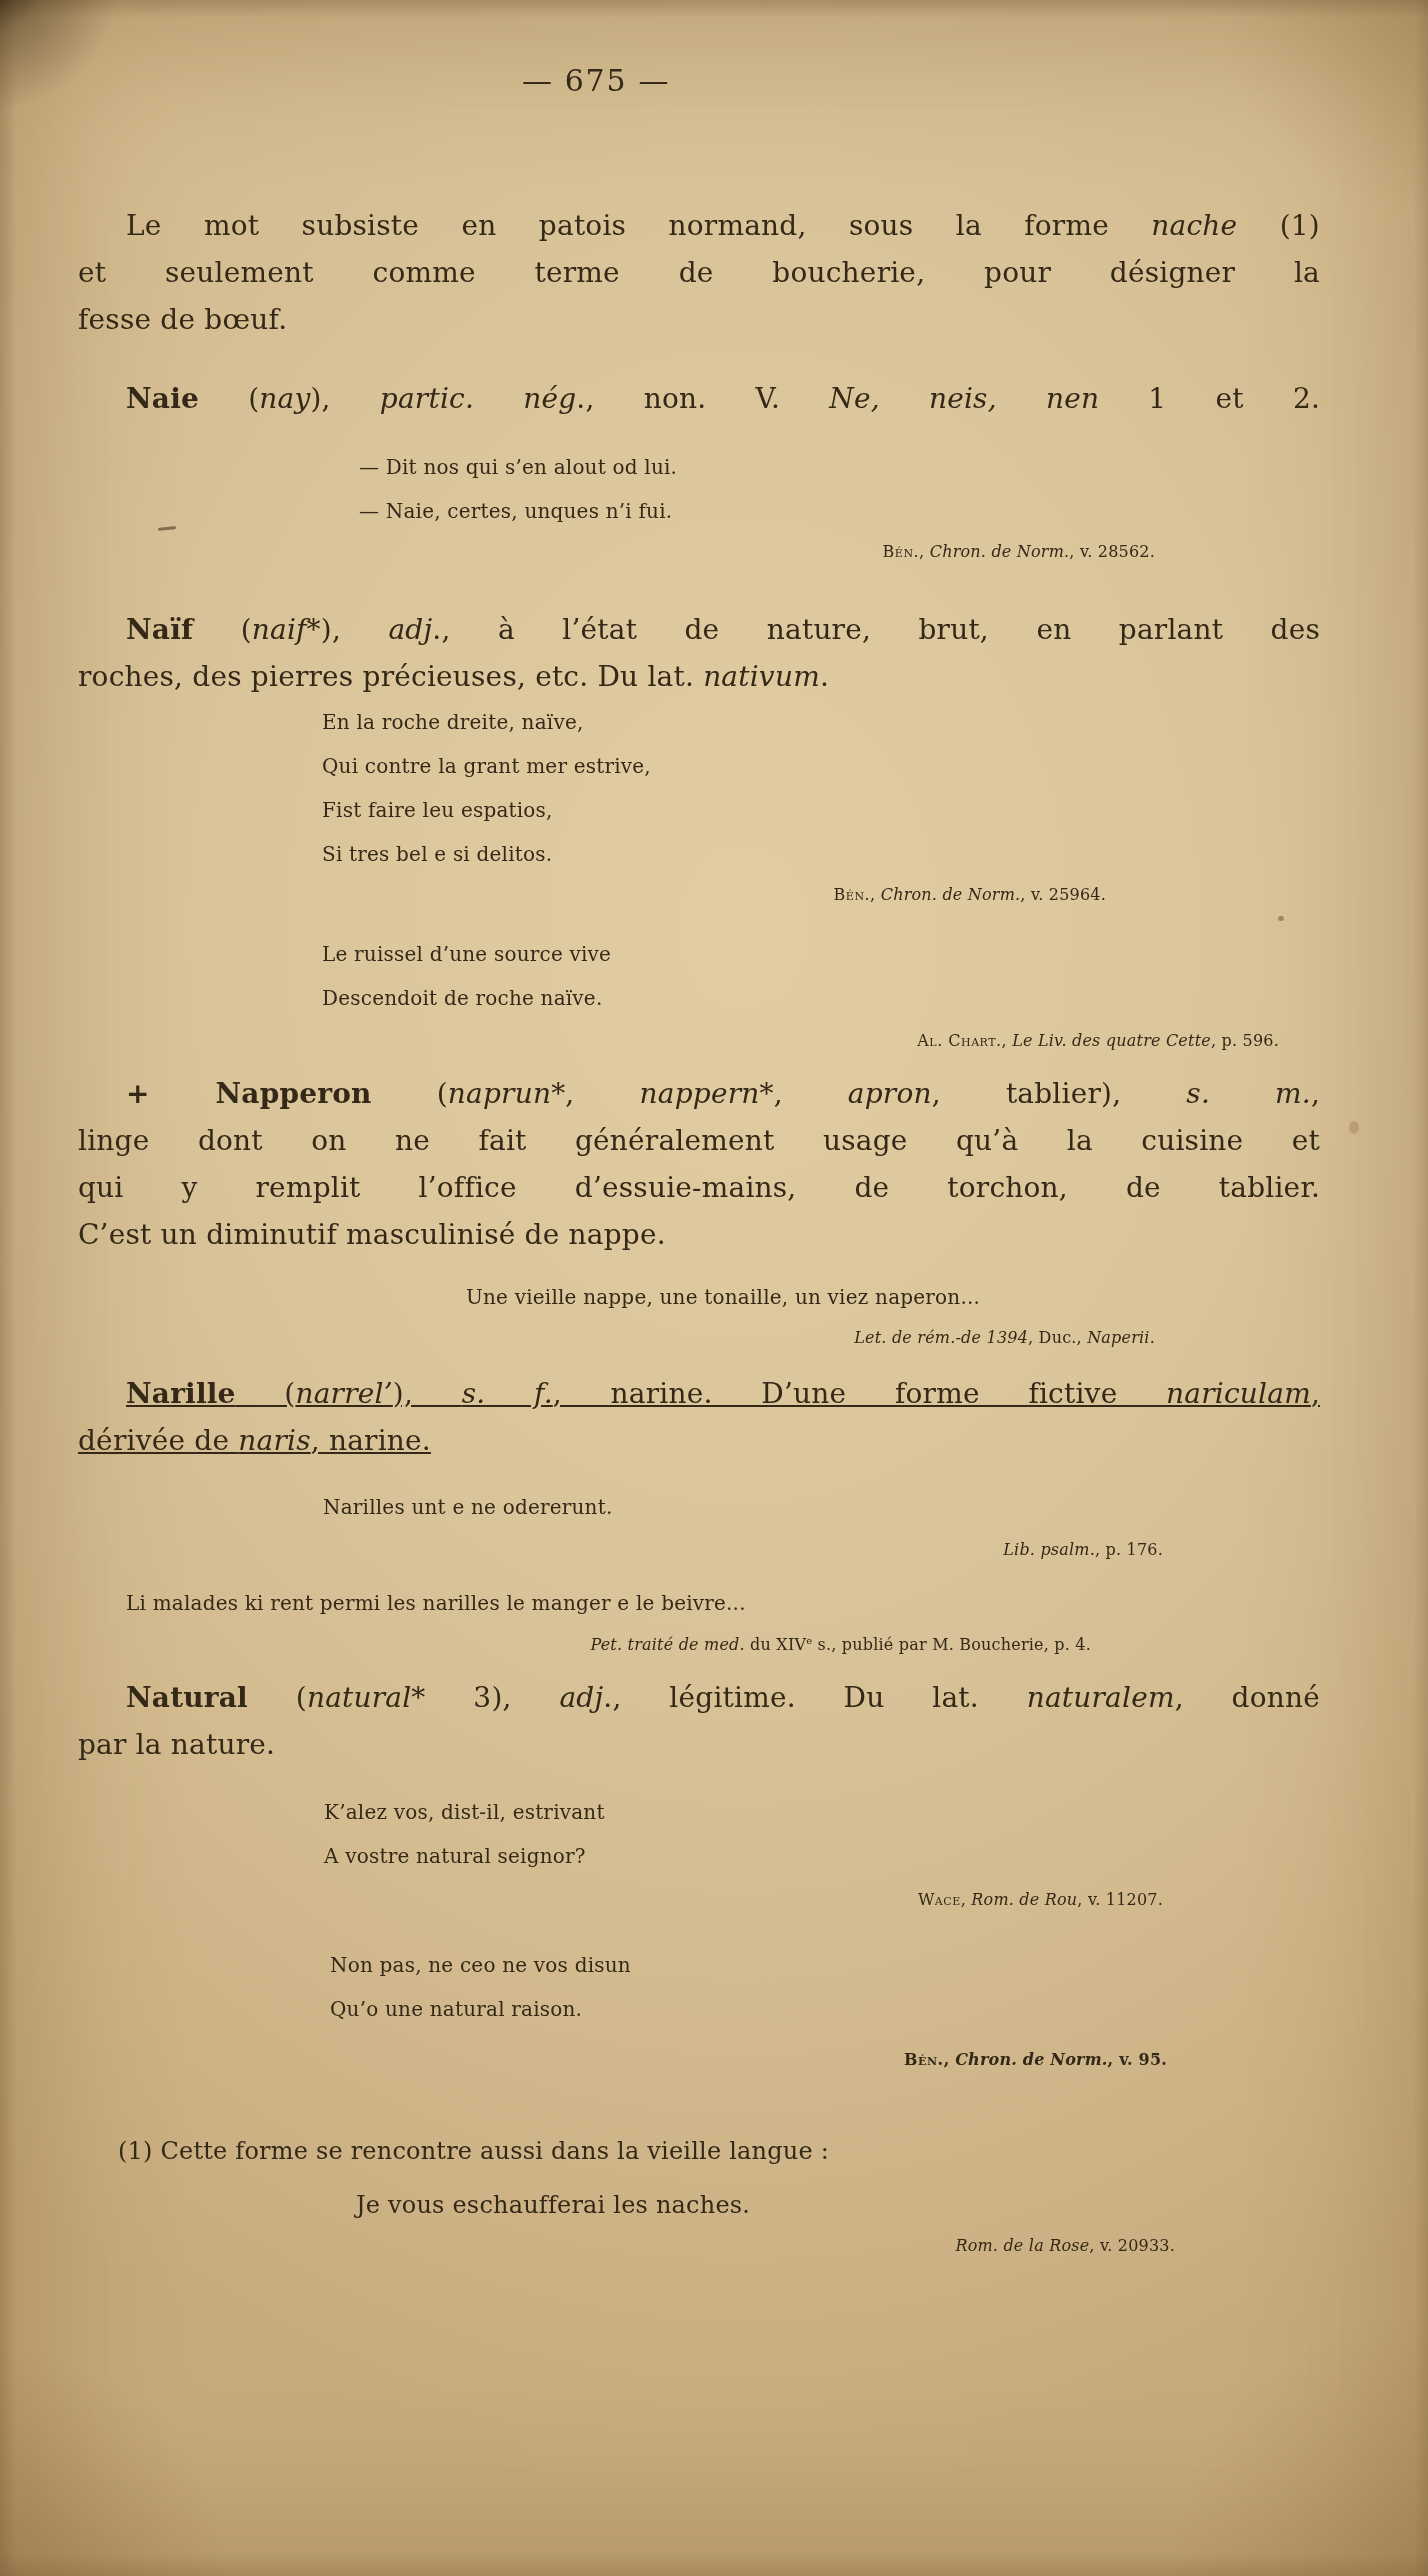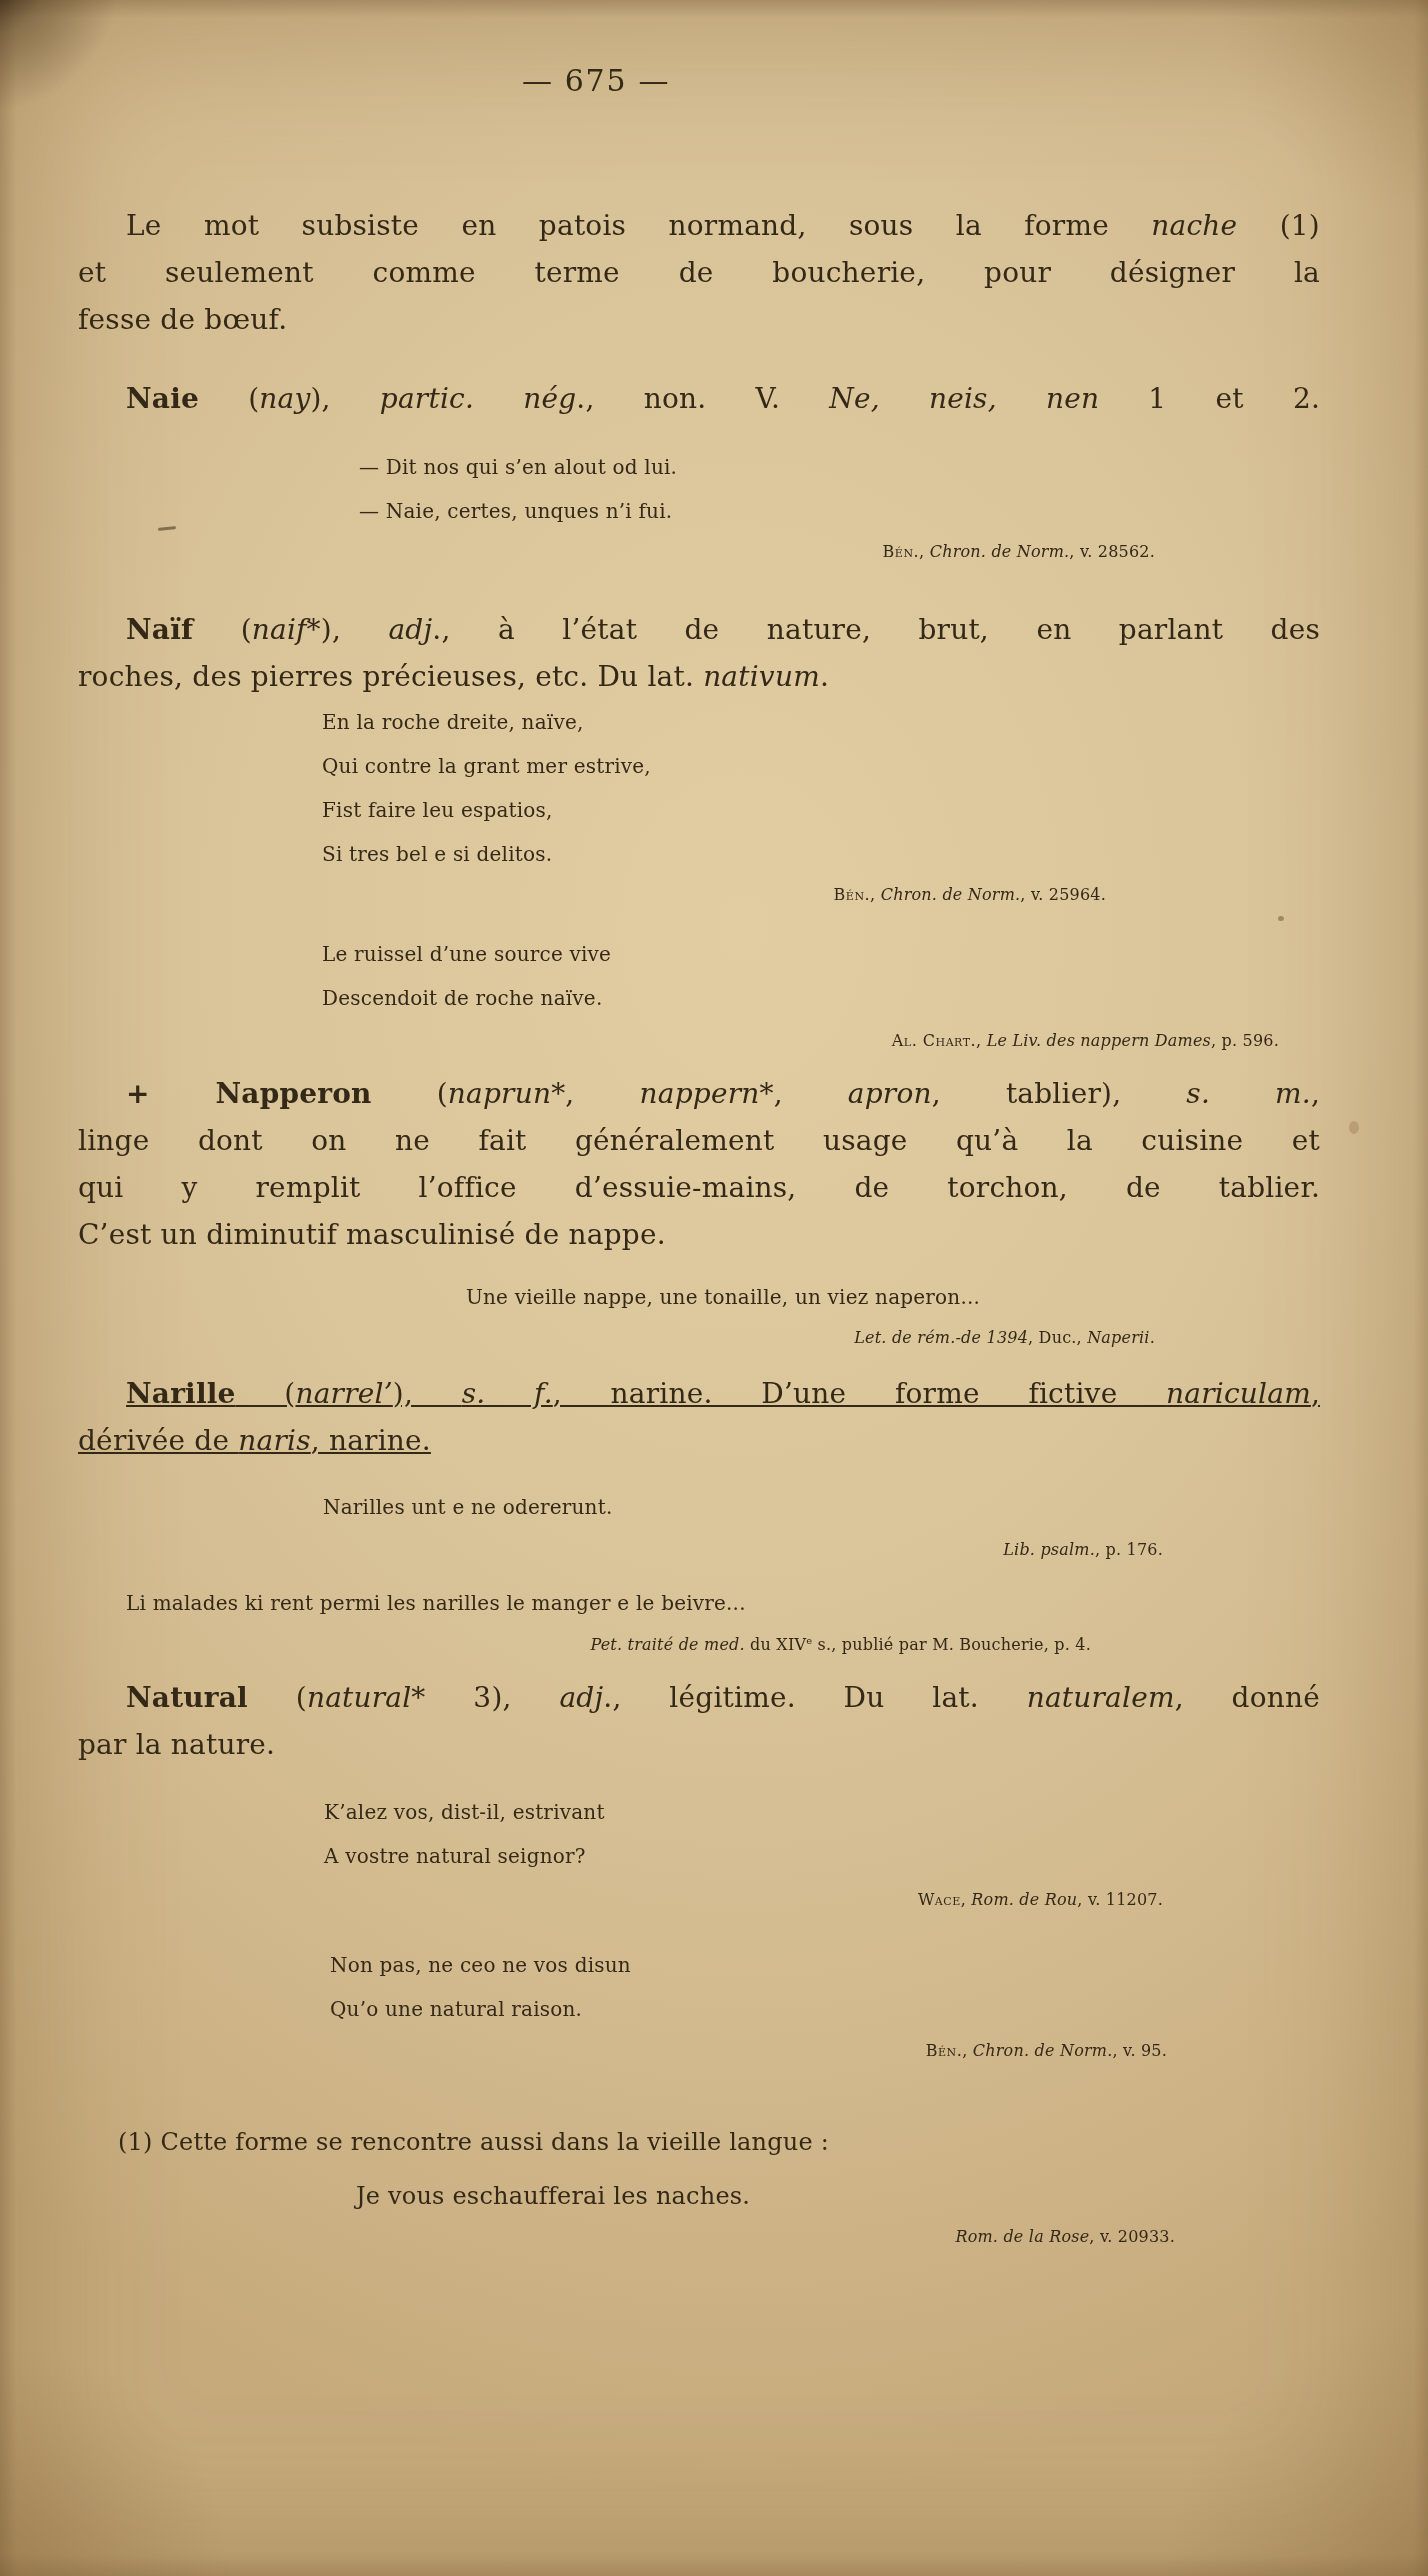--- a/index.html
+++ b/index.html
@@ -93,7 +93,7 @@
         <div class="vline">Le ruissel d’une source vive</div>
         <div class="vline">Descendoit de roche naïve.</div>
       </div>
-    <div class="cite" style="margin-top:1.7px;padding-right:41px;"><span class="sc">Al. Chart.</span><span>, </span><span class="i">Le Liv. des nappern Dames</span><span>, p. 596.</span></div>
+    <div class="cite" style="margin-top:1.7px;padding-right:41px;"><span class="sc">Al. Chart.</span><span>, </span><span class="i">Le Liv. des quatre Cette</span><span>, p. 596.</span></div>
 
     <div class="para indent" style="margin-top:10px;">
         <div class="pline"><span class="b">+ </span><span class="b">Napperon</span><span> (</span><span class="i">naprun*</span><span>, </span><span class="i">nappern*</span><span>, </span><span class="i">apron</span><span>, tablier), </span><span class="i">s. m.</span><span>,</span></div>

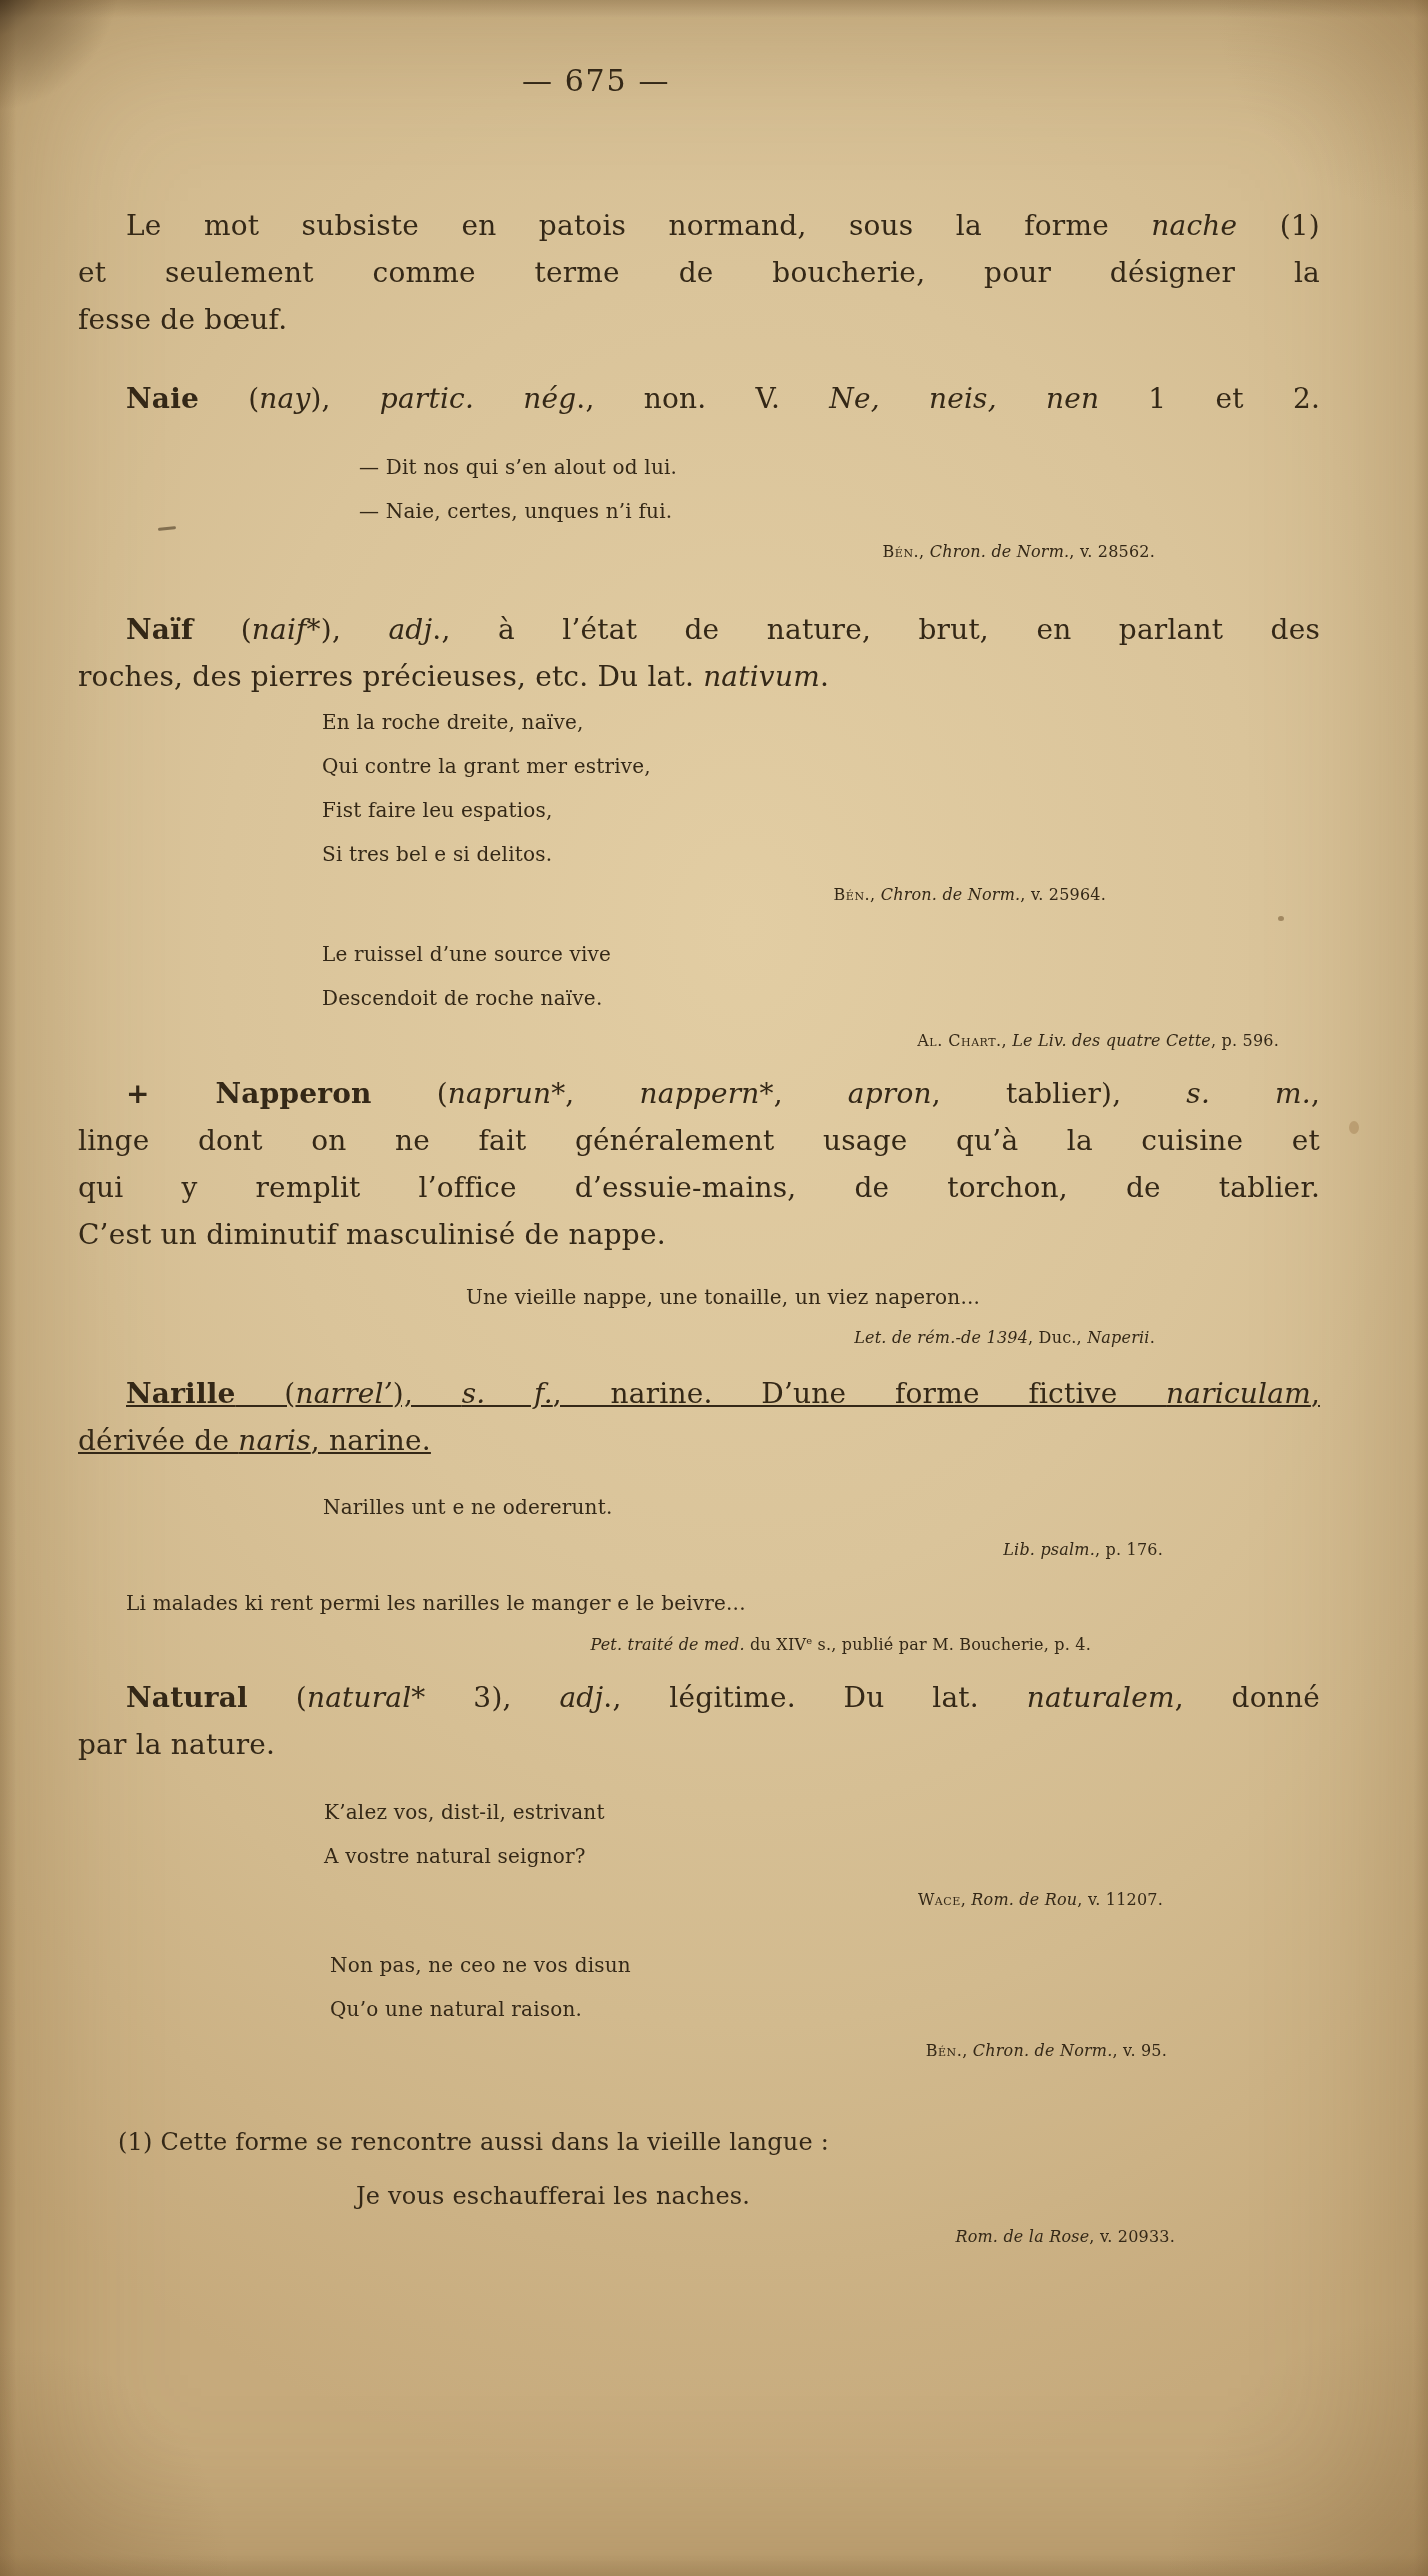--- a/index.html
+++ b/index.html
@@ -132,7 +132,7 @@
         <div class="vline">Non pas, ne ceo ne vos disun</div>
         <div class="vline">Qu’o une natural raison.</div>
       </div>
-    <div class="cite" style="margin-top:1px;padding-right:153px;"><span class="sc">Bén.</span><span>, </span><span class="i">Chron. de Norm.</span><span>, v. 95.</span></div>
+    <div class="cite" style="margin-top:10px;padding-right:153px;font-weight:bold;"><span class="sc">Bén.</span><span>, </span><span class="i">Chron. de Norm.</span><span>, v. 95.</span></div>
 
     <div class="fnote" style="margin-top:53px;">
       <div class="fnote" style="text-indent:40px;">

